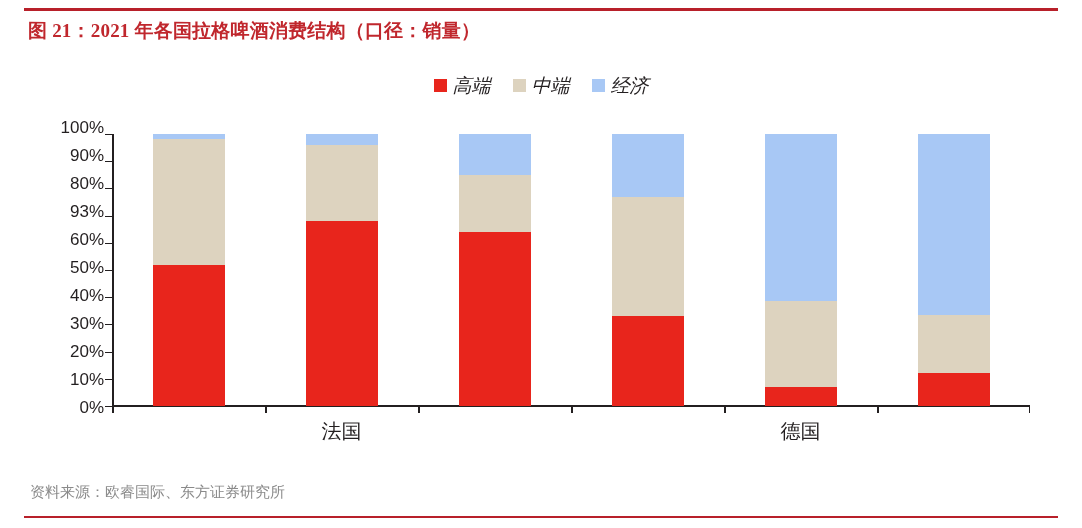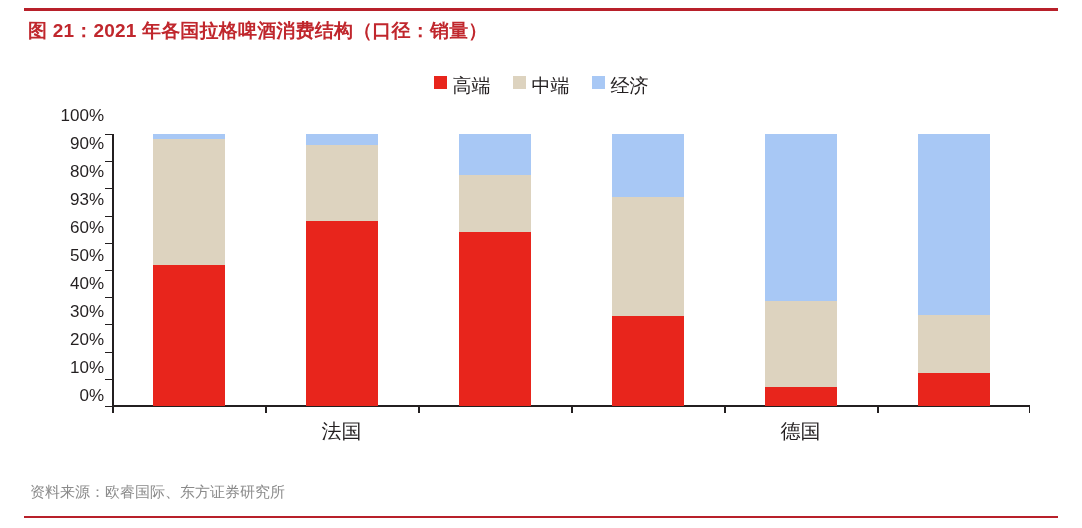--- a/index.html
+++ b/index.html
@@ -48,6 +48,7 @@
     color: #C0272D;
     letter-spacing: 0.2px;
     white-space: nowrap;
+    font-family: Liberation Serif, serif;
   }
 
   

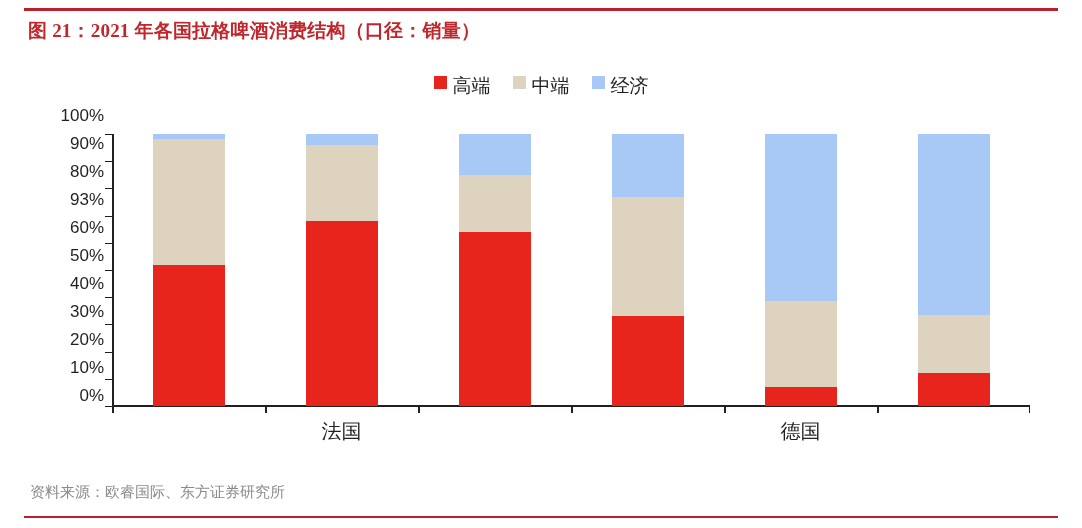--- a/index.html
+++ b/index.html
@@ -64,8 +64,9 @@
   }
   .legend-item {
     display: flex;
-    align-items: flex-start;
+    align-items: center;
     gap: 6px;
+    font-style: italic;
   }
   .legend-swatch {
     width: 13px;

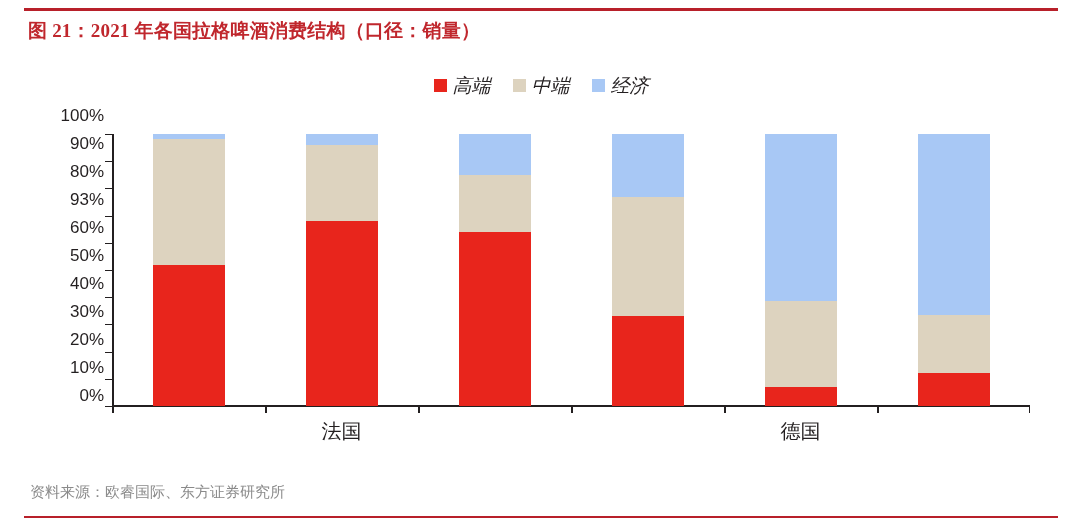--- a/index.html
+++ b/index.html
@@ -90,7 +90,7 @@
   .axis-labels {
     position: absolute;
     left: 36px;
-    top: 116px;
+    top: 128px;
     width: 68px;
     height: 280px;
   }

